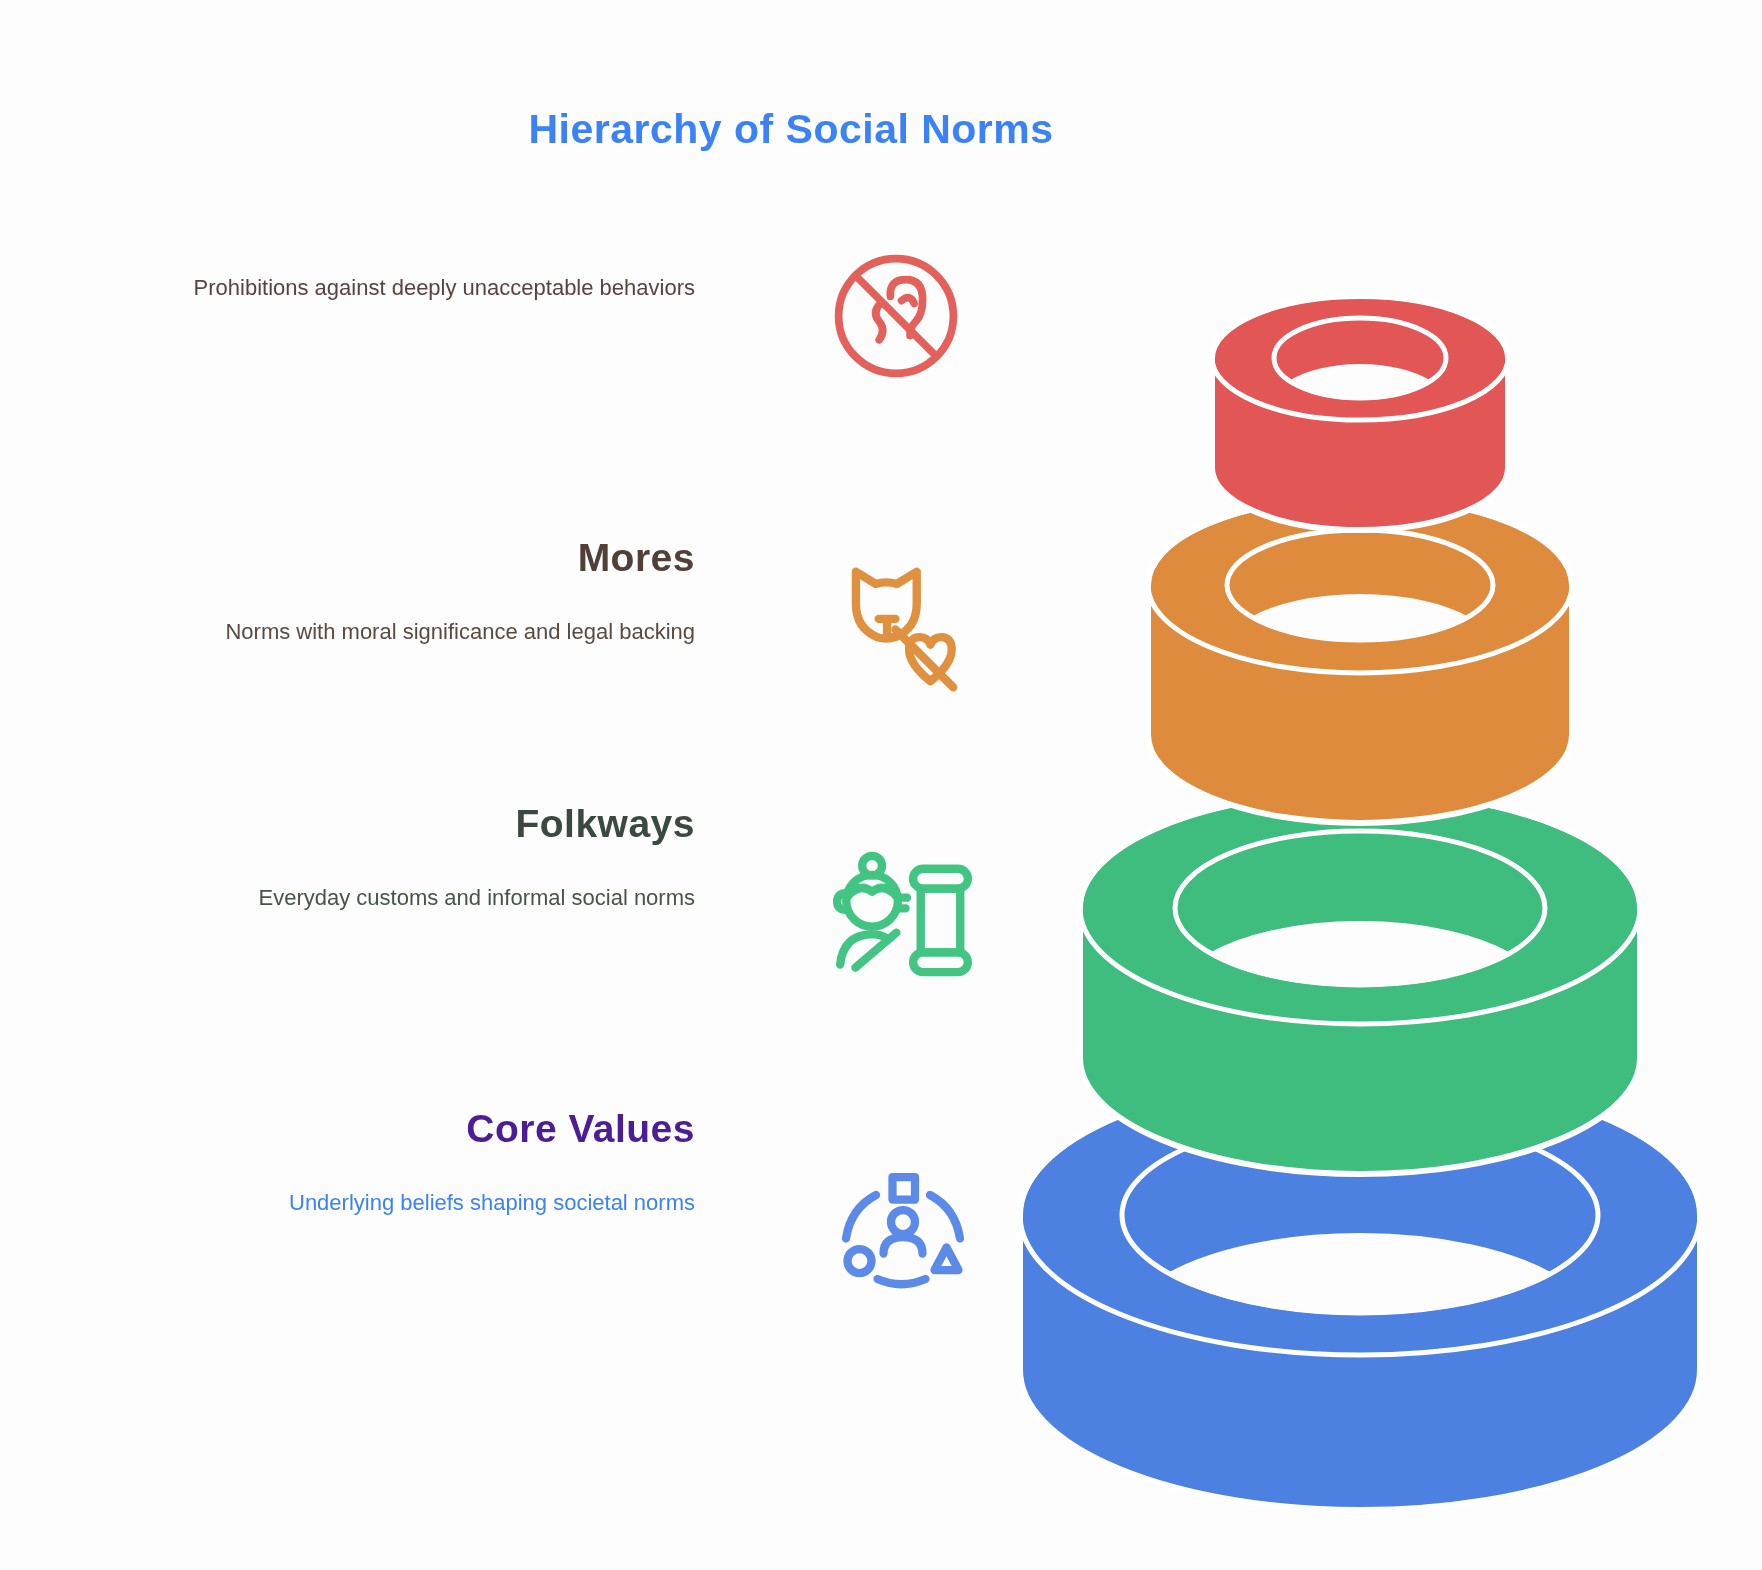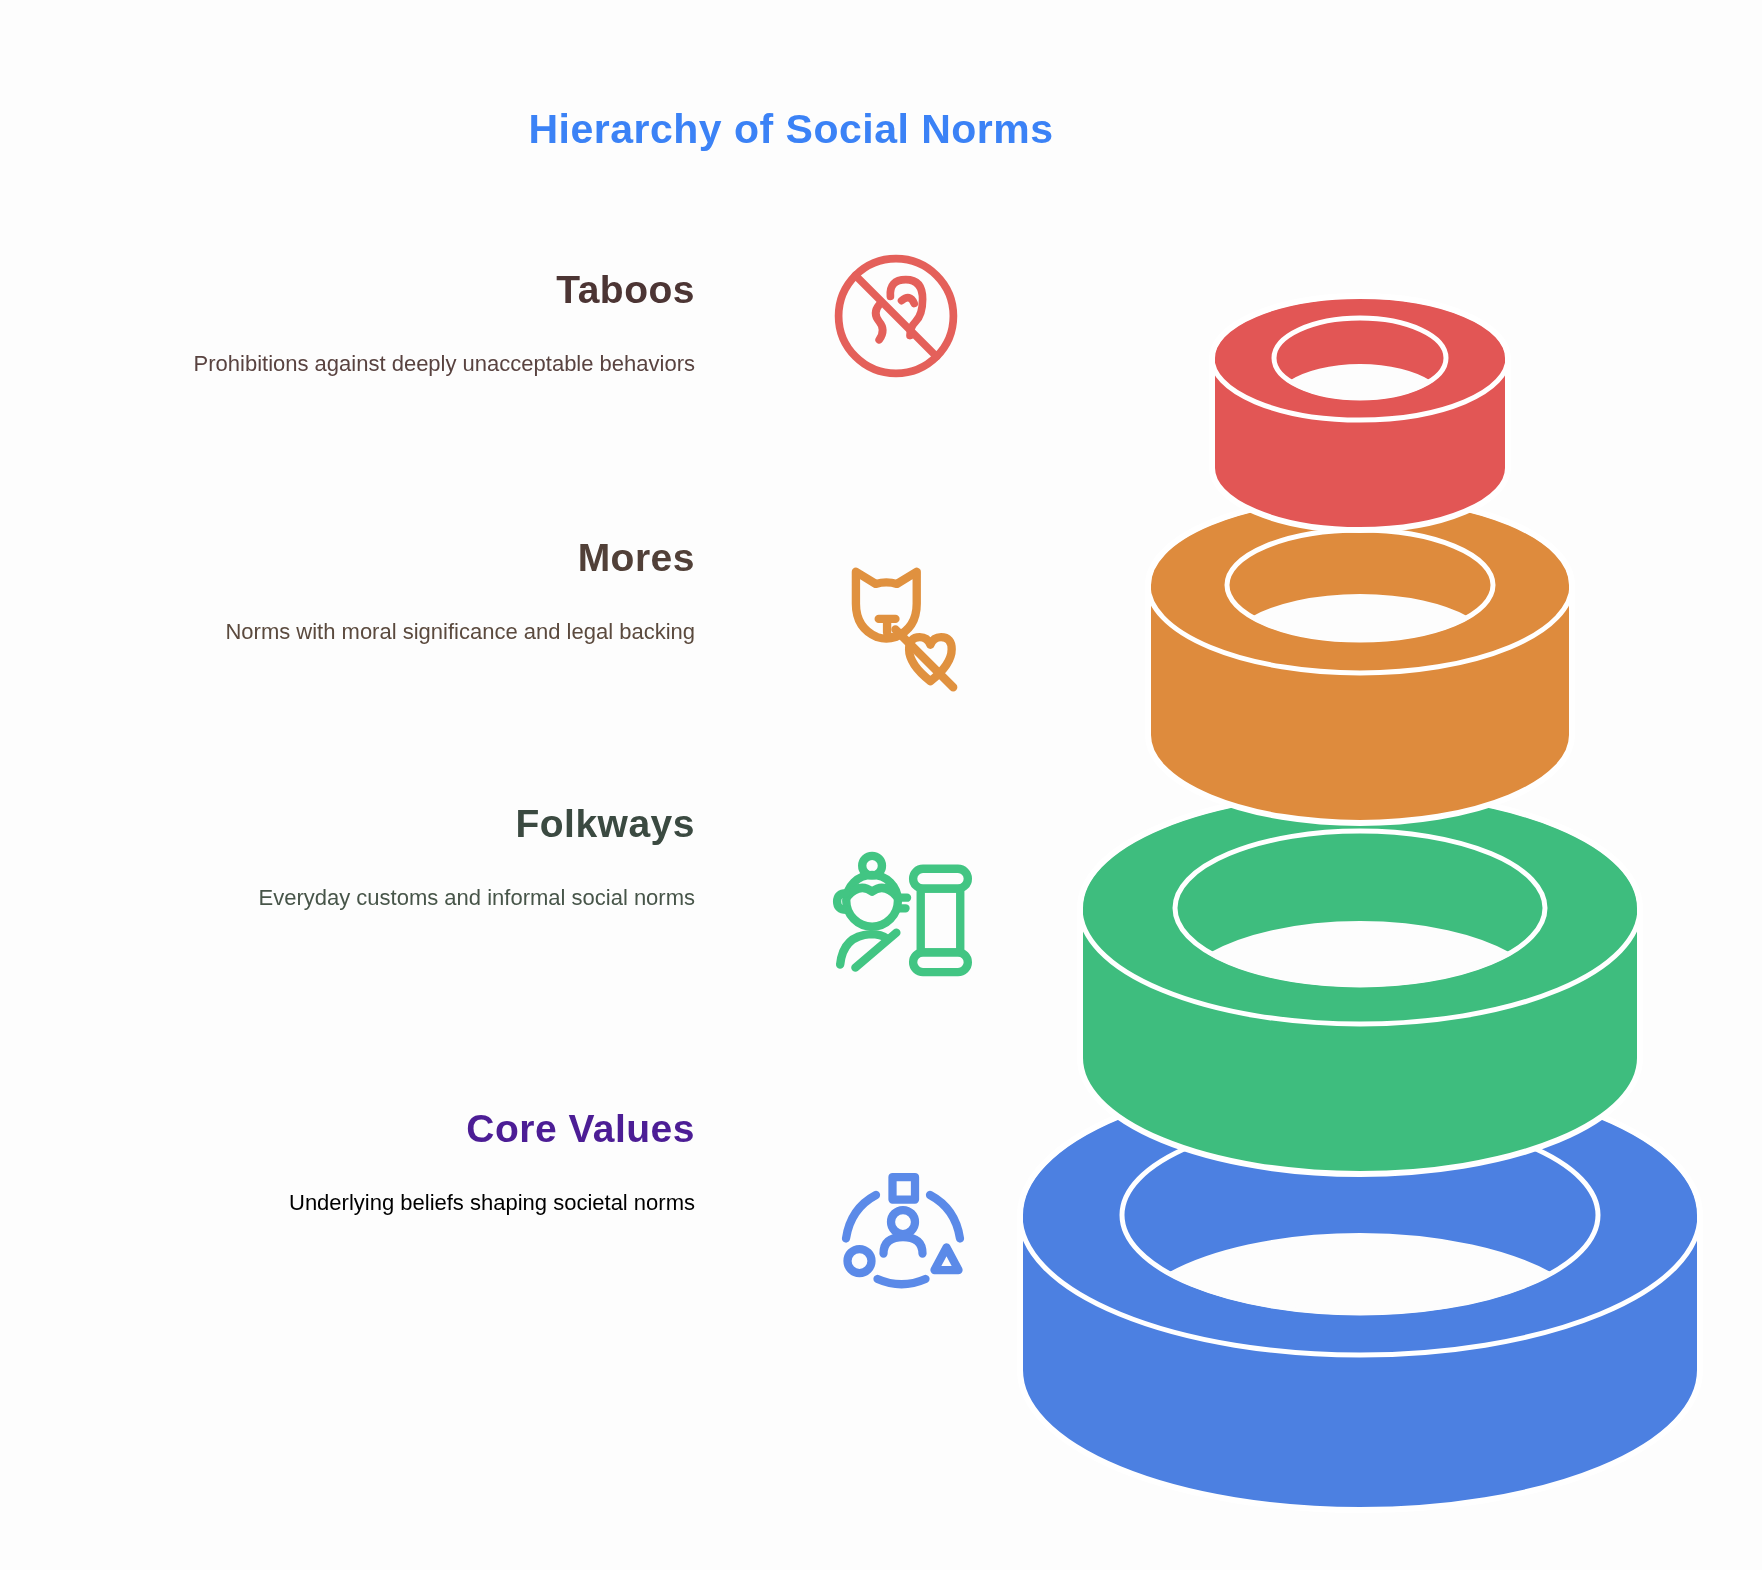--- a/index.html
+++ b/index.html
@@ -47,7 +47,6 @@
   <h1 class="title" style="color: #3b82f6;">Hierarchy of Social Norms</h1>
 
   <section class="level lv-taboos">
-    <h2 style="color: rgb(76, 53, 52);">Taboos</h2>
     <p style="color: rgb(89, 67, 64);">Prohibitions against deeply unacceptable behaviors</p>
   </section>
 

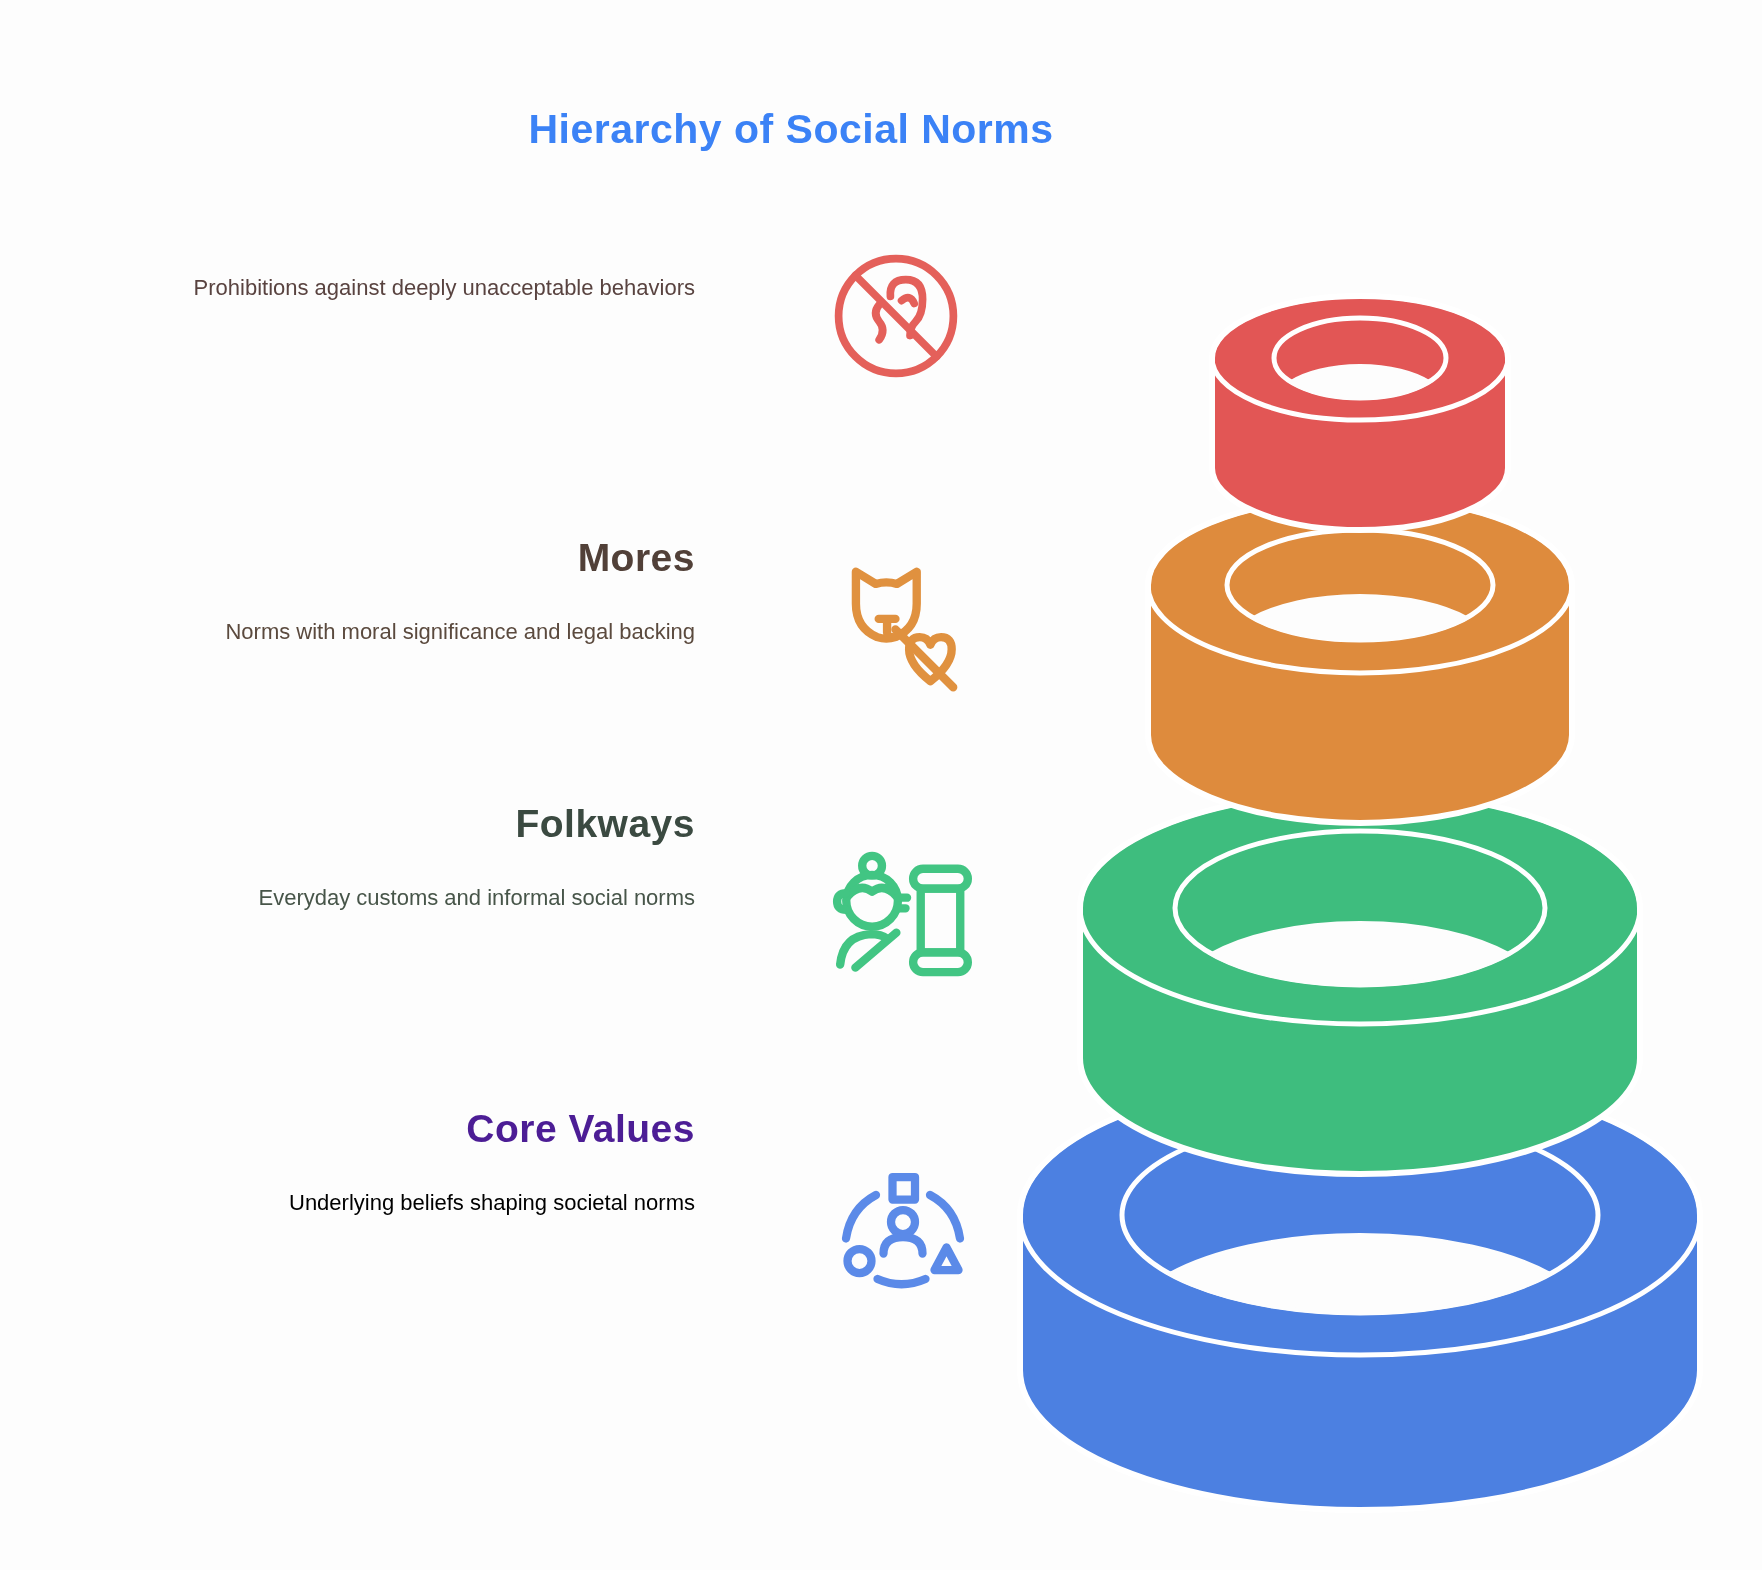--- a/index.html
+++ b/index.html
@@ -62,7 +62,7 @@
 
   <section class="level lv-core">
     <h2 style="color: #4c1d95; margin-top: 35px;">Core Values</h2>
-    <p style="color: #000000;">Underlying beliefs shaping societal norms</p>
+    <p style="color: #3b82f6;">Underlying beliefs shaping societal norms</p>
   </section>
 
   <div class="icon ic-taboos">

